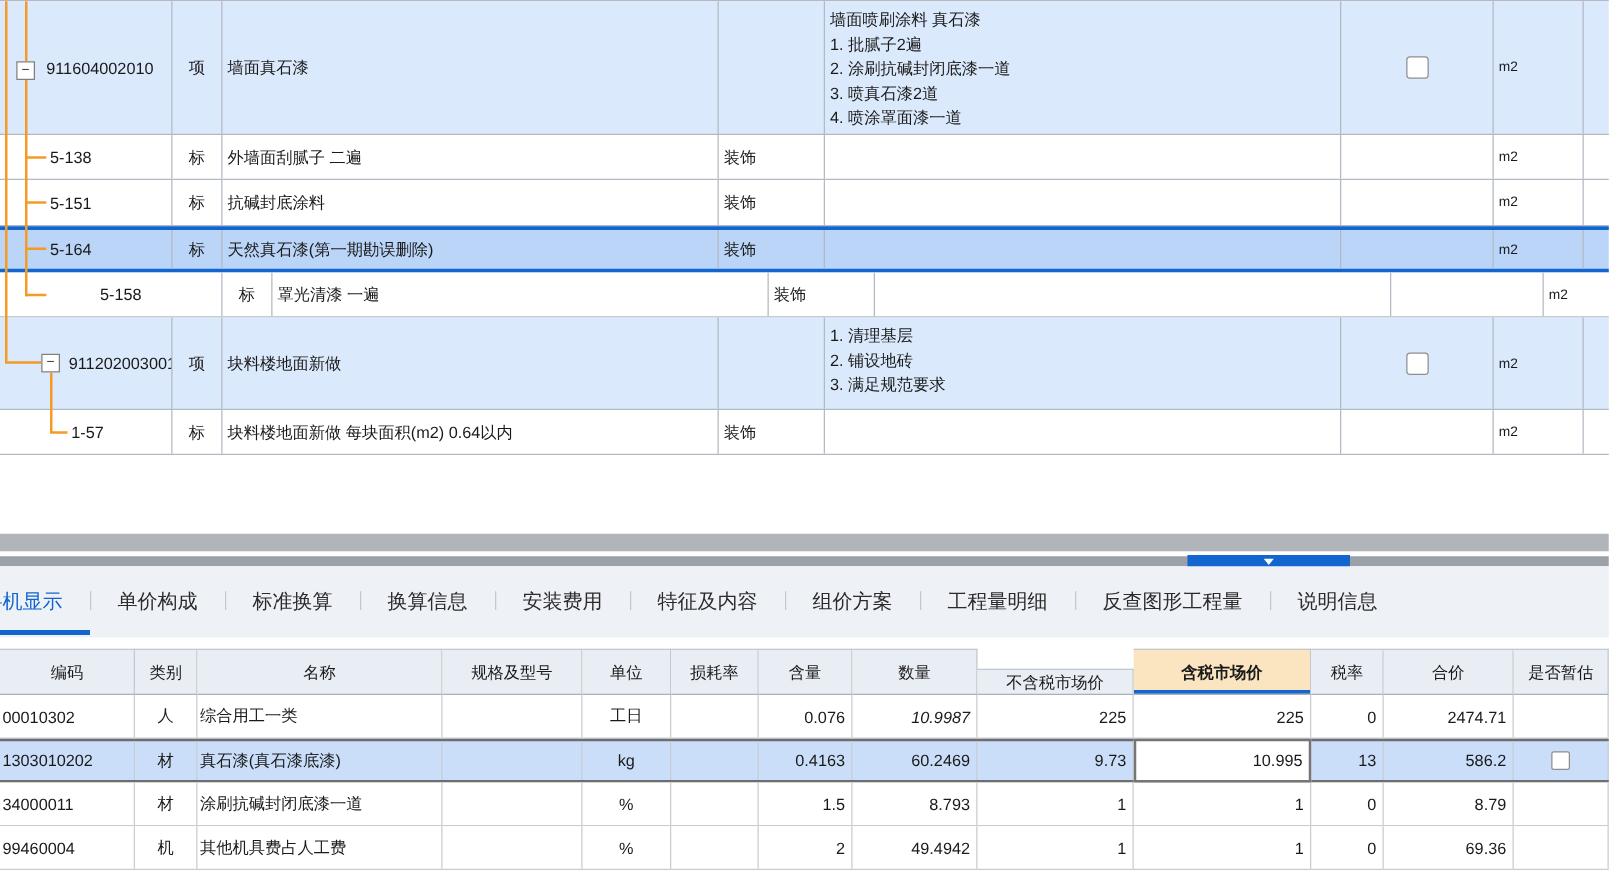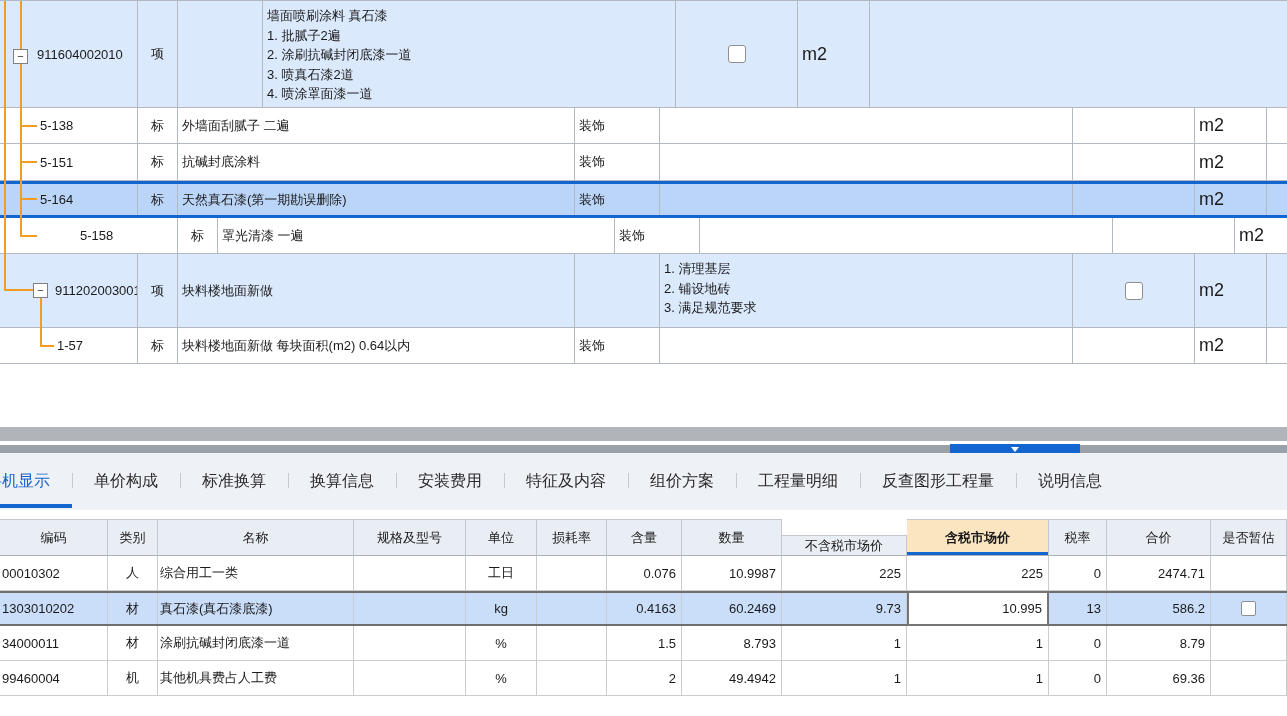--- a/index.html
+++ b/index.html
@@ -73,6 +73,7 @@
       <div class="trow bg-group" style="height: 107px;">
         <div class="tcell code lv-p1">911604002010</div>
         <div class="tcell cat">项</div>
+        <div class="tcell name">墙面真石漆</div>
         <div class="tcell major"></div>
         <div class="tcell desc">
           <div>墙面喷刷涂料 真石漆</div>

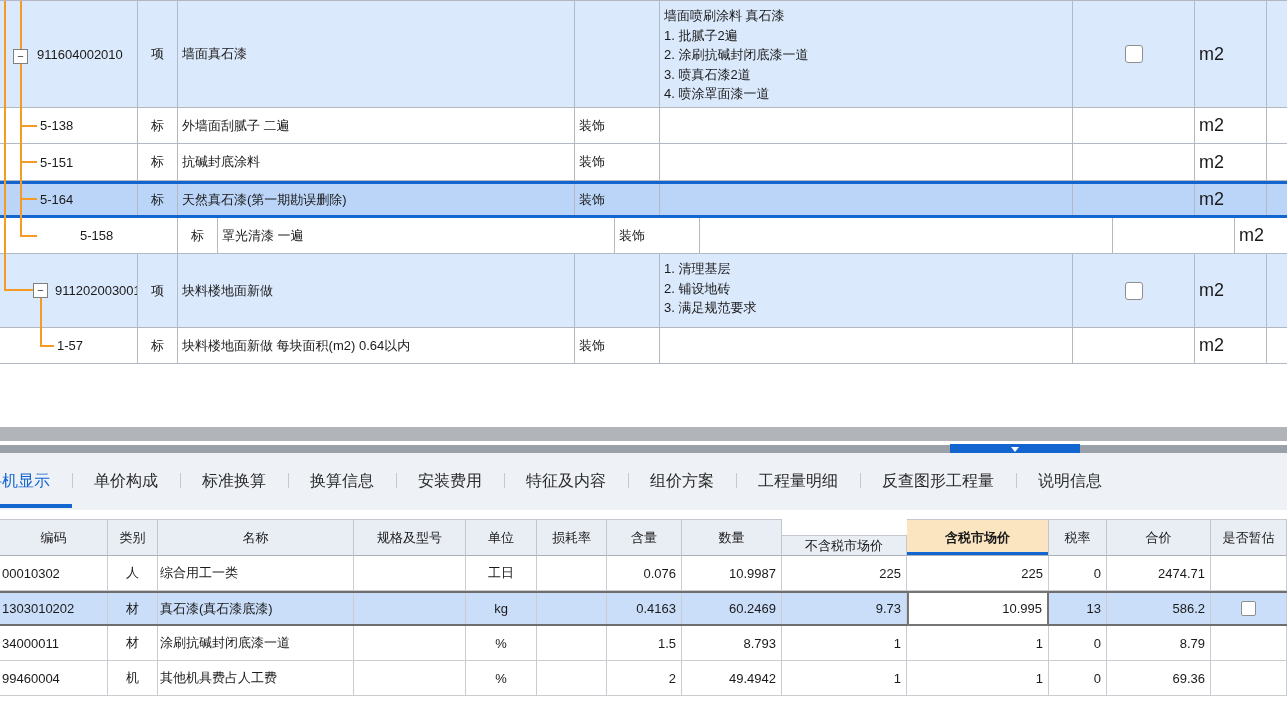--- a/index.html
+++ b/index.html
@@ -18,7 +18,7 @@
   .tcell.major  { width:85px;  padding-left:4px; }
   .tcell.desc   { width:413px; display:block; padding:5px 4px; line-height:19.5px; }
   .tcell.chk    { width:122px; justify-content:center; }
-  .tcell.unit   { width:72px;  padding-left:4px; font-size:18px; }
+  .tcell.unit   { width:72px;  padding-left:4px; font-size:11px; }
   .tcell.tail   { width:20px;  border-right:none; }
   .lv-p1 { padding-left:37px; } .lv-c1 { padding-left:40px; }
   .lv-p2 { padding-left:55px; } .lv-c2 { padding-left:57px; }

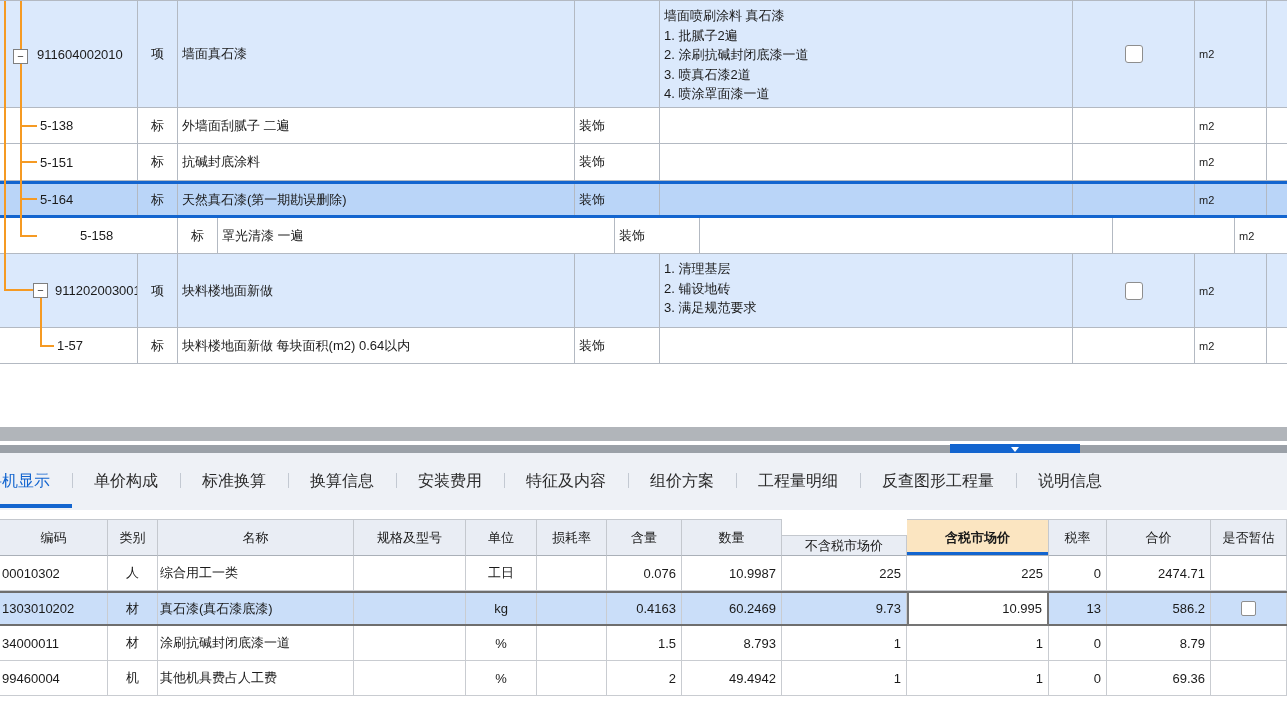--- a/index.html
+++ b/index.html
@@ -217,7 +217,7 @@
         <div class="bcell a-c" style="width: 71px;">工日</div>
         <div class="bcell a-r" style="width: 70px;"></div>
         <div class="bcell a-r" style="width: 75px;">0.076</div>
-        <div class="bcell a-r" style="width: 100px;">10.9987</div>
+        <div class="bcell a-r" style="width: 100px; font-style: italic;">10.9987</div>
         <div class="bcell a-r" style="width: 125px;">225</div>
         <div class="bcell a-r" style="width: 142px;">225</div>
         <div class="bcell a-r" style="width: 58px;">0</div>

